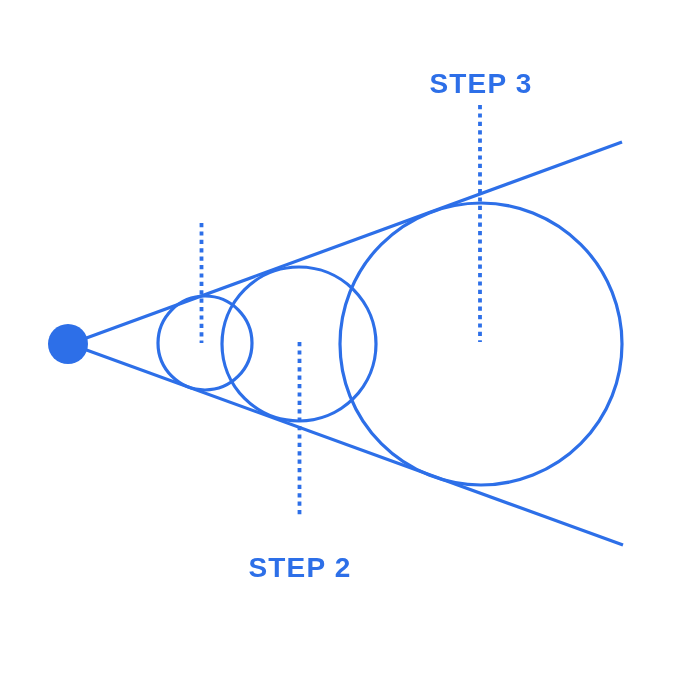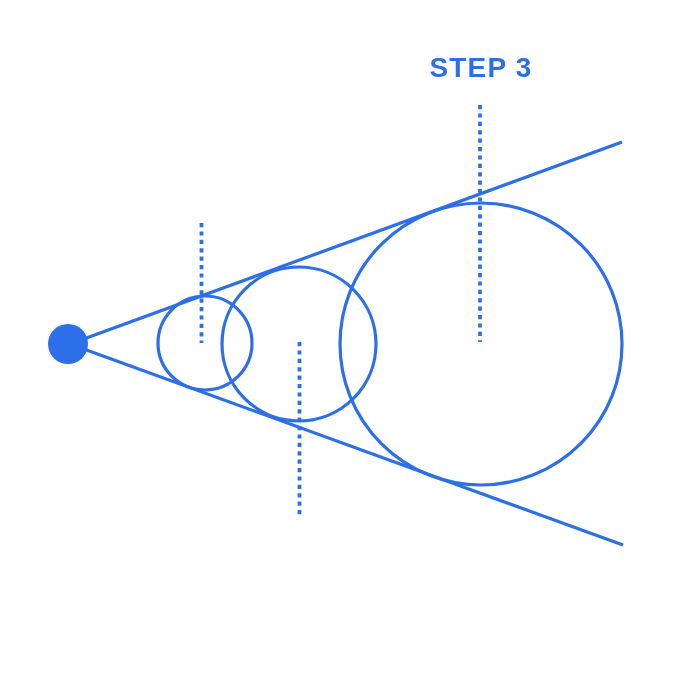--- a/index.html
+++ b/index.html
@@ -53,6 +53,7 @@
     color: var(--accent, #2d6fe8);
     white-space: nowrap;
     user-select: none;
+    margin-top: 16px;
   }
   #step1-label { left: 203px; top: 195px; }
   #step2-label { left: 300px; top: 552px; }

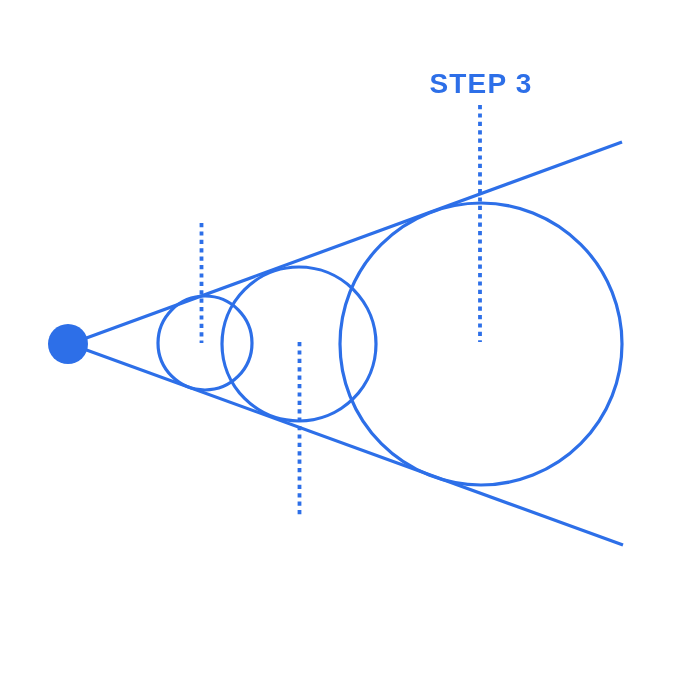--- a/index.html
+++ b/index.html
@@ -86,6 +86,7 @@
   </svg>
 
 
+  <div class="step-label" id="step2-label">STEP 2</div>
 
   <div class="step-label" id="step3-label">STEP 3</div>
 

